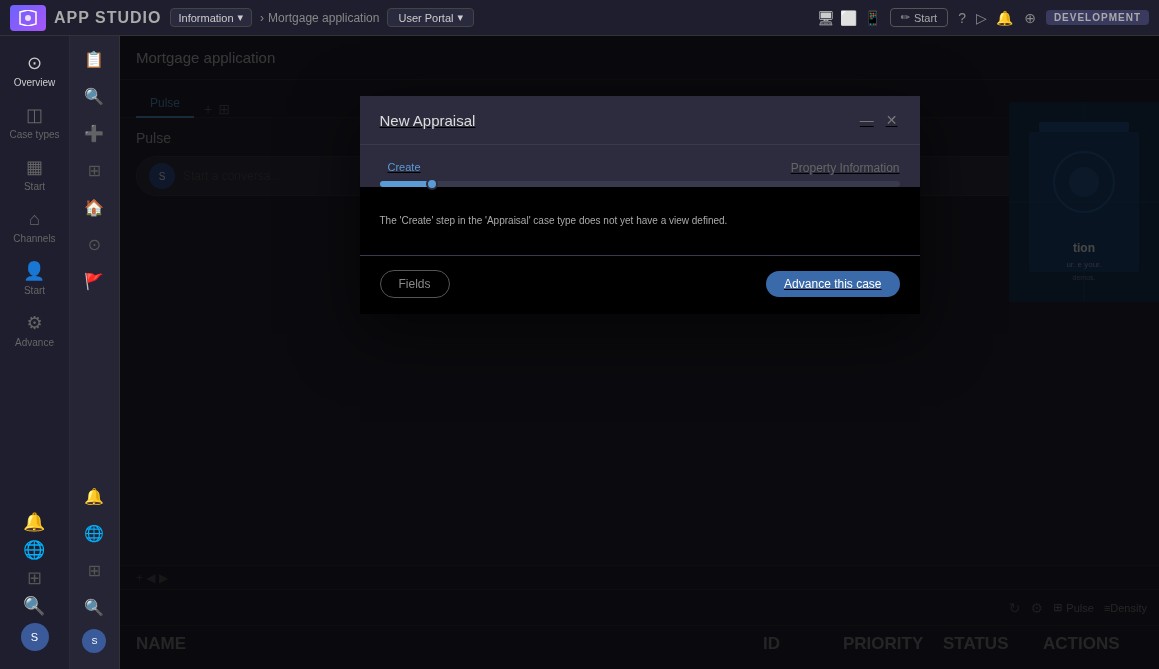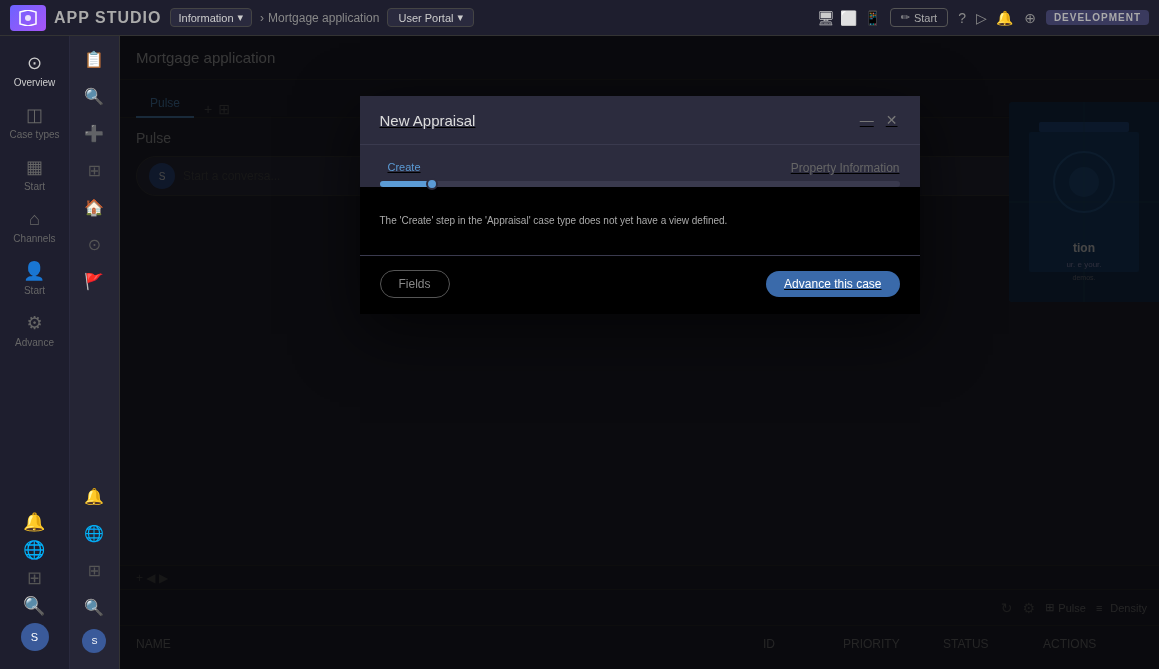--- a/index.html
+++ b/index.html
@@ -195,7 +195,7 @@
       background: transparent; border: none;
     }
     .density-btn {
-      display: flex; align-items: center; gap: 8px;
+      display: flex; align-items: center; gap: 0;
       color: #888; font-size: 11px; cursor: pointer;
     }
     .bottom-table-header {

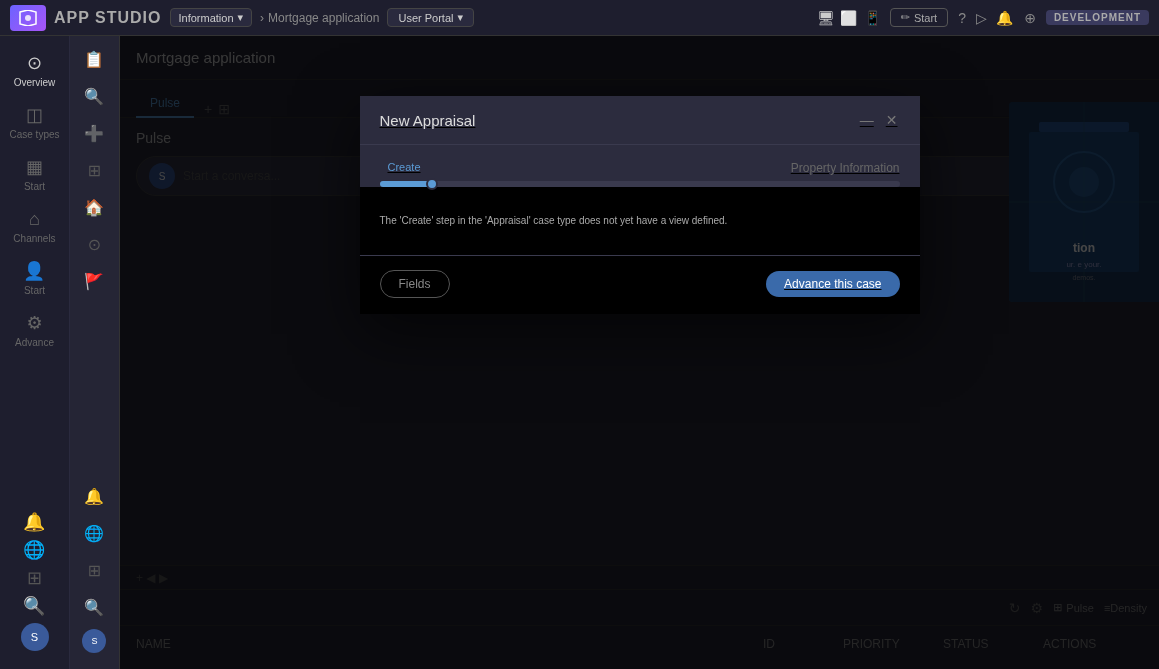--- a/index.html
+++ b/index.html
@@ -203,7 +203,7 @@
       padding: 0 16px; height: 36px;
       background: #252535;
     }
-    .th-col { color: #888; font-size: 12px; font-weight: 400; text-transform: uppercase; }
+    .th-col { color: #888; font-size: 17px; font-weight: 700; text-transform: uppercase; }
     .th-name { flex: 1; }
     .th-id { width: 80px; }
     .th-priority { width: 100px; }

